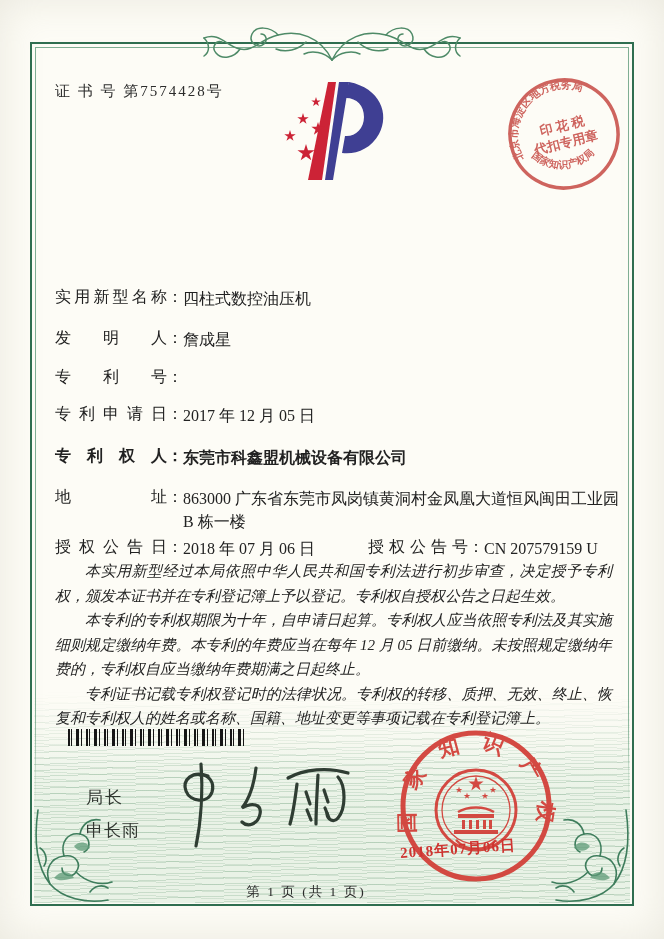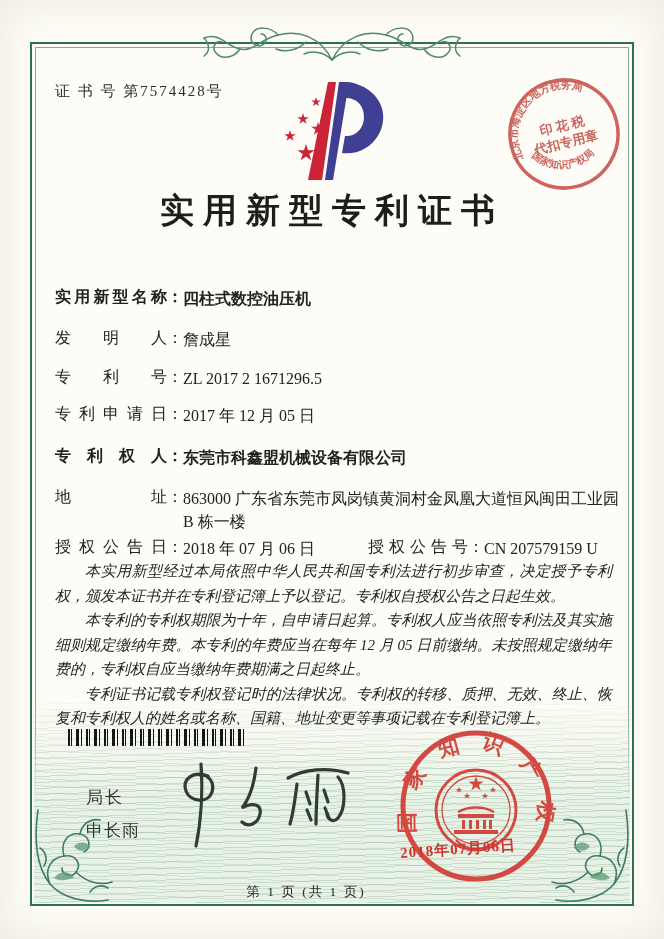--- a/index.html
+++ b/index.html
@@ -139,7 +139,6 @@
     </g>
   </svg>
 
-  <div class="title">实用新型专利证书</div>
 
   <div class="row" style="left:55px;top:287px;font-weight:bold;">
     <span class="lbl">实用新型名称</span>

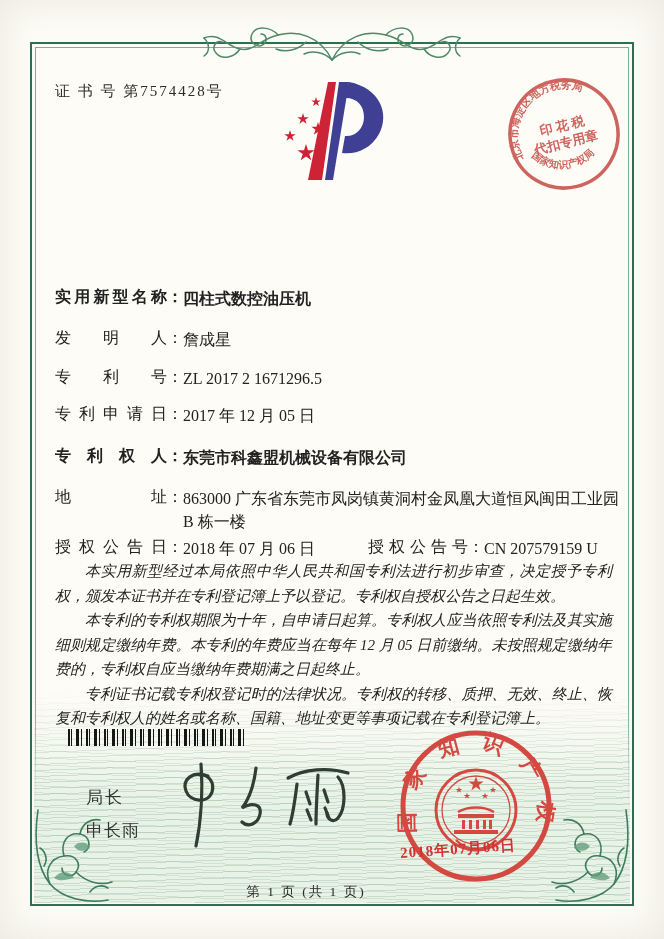--- a/index.html
+++ b/index.html
@@ -140,7 +140,7 @@
   </svg>
 
 
-  <div class="row" style="left:55px;top:287px;font-weight:bold;">
+  <div class="row" style="left:55px;top:287px;">
     <span class="lbl">实用新型名称</span>
     <span class="colon">：</span>
     <span class="val">四柱式数控油压机</span>

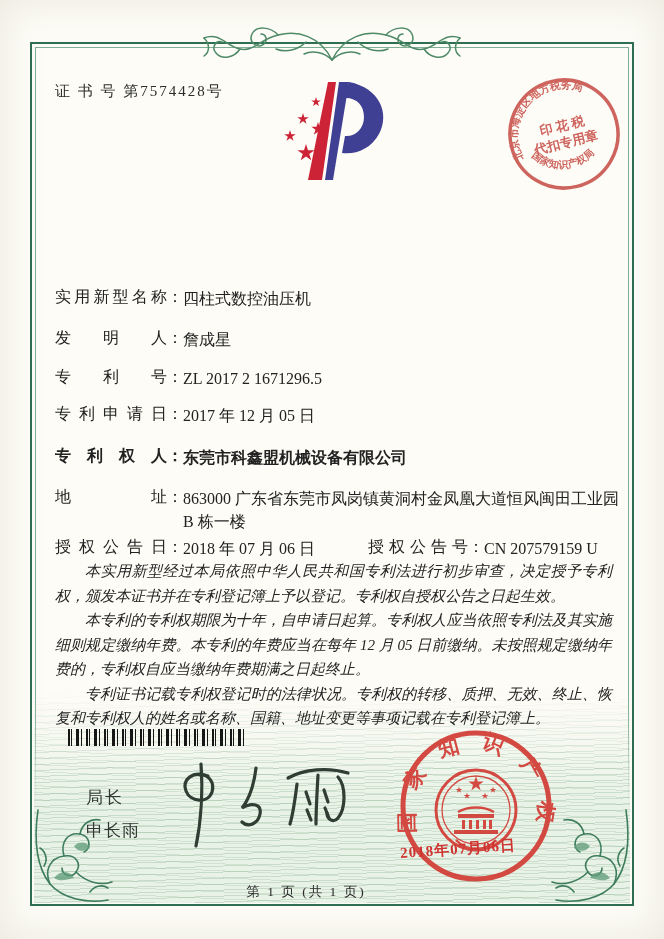--- a/index.html
+++ b/index.html
@@ -153,7 +153,6 @@
   <div class="row" style="left:55px;top:367px;">
     <span class="lbl">专利号</span>
     <span class="colon">：</span>
-    <span class="val">ZL 2017 2 1671296.5</span>
   </div>
   <div class="row" style="left:55px;top:404px;">
     <span class="lbl">专利申请日</span>

